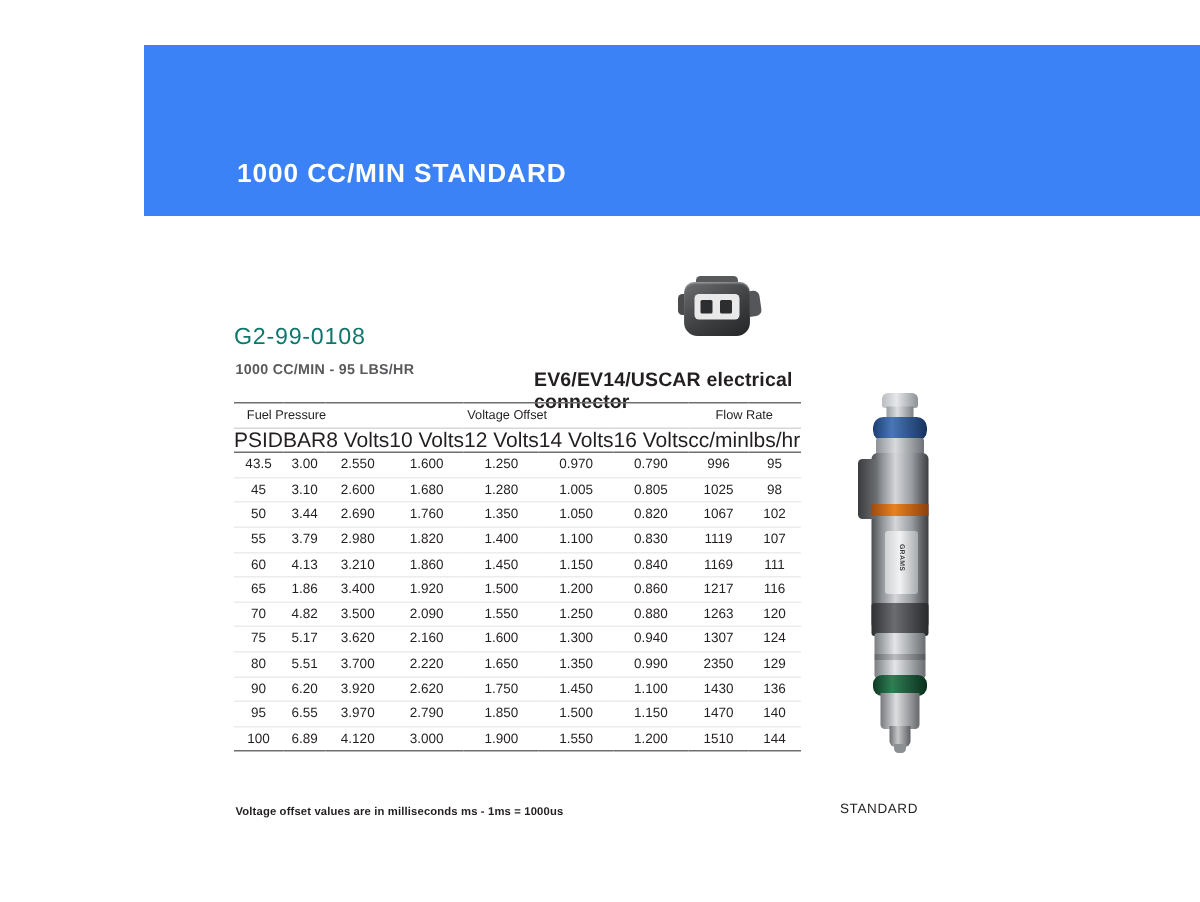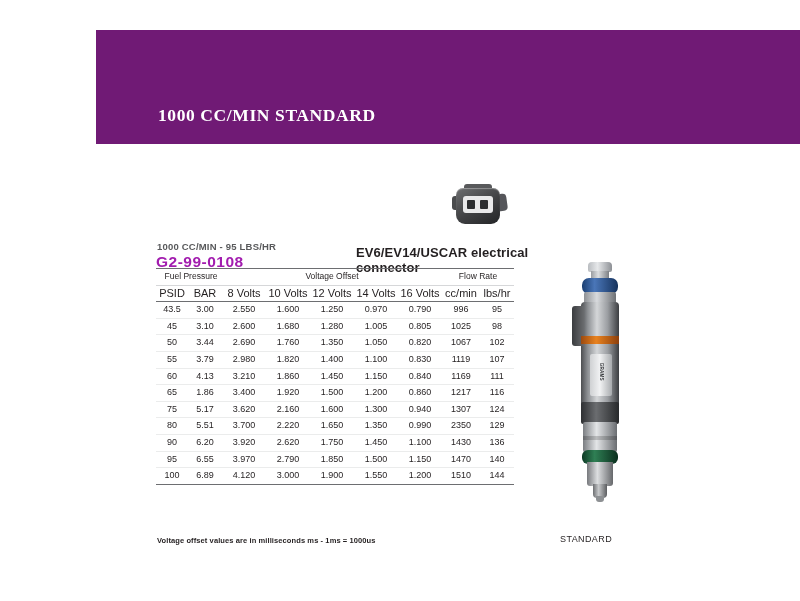--- a/index.html
+++ b/index.html
@@ -23,8 +23,7 @@
     top: 30px;
     width: 704px;
     height: 114px;
-    background: #701a75;
-    font-family: Liberation Serif, serif;
+    background: #3b82f6;
   }
   .banner-title {
     position: absolute;

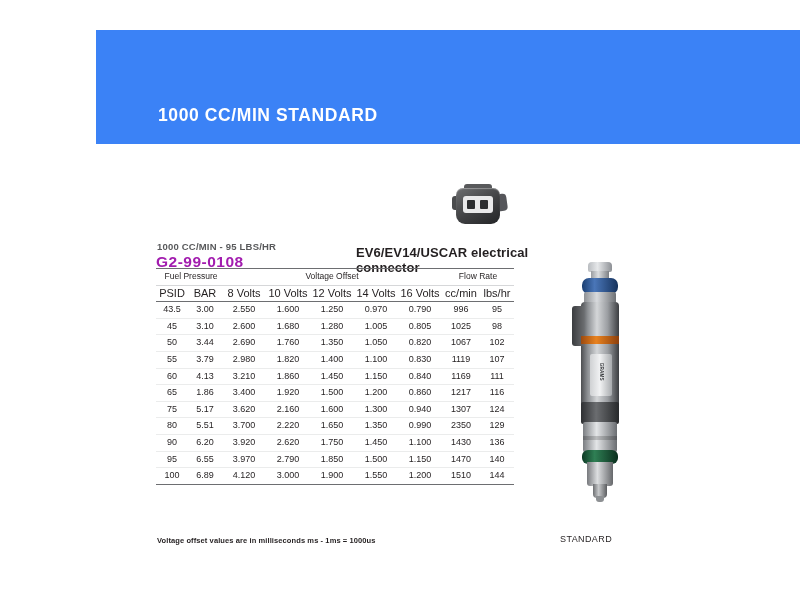--- a/index.html
+++ b/index.html
@@ -42,10 +42,9 @@
     left: 156px;
     top: 216px;
     font-size: 15.5px;
-    font-weight: bold;
+    font-weight: normal;
     letter-spacing: 0.5px;
-    color: #a21caf;
-    margin-top: 37px;
+    color: #0f766e;
   }
   .part-sub {
     position: absolute;

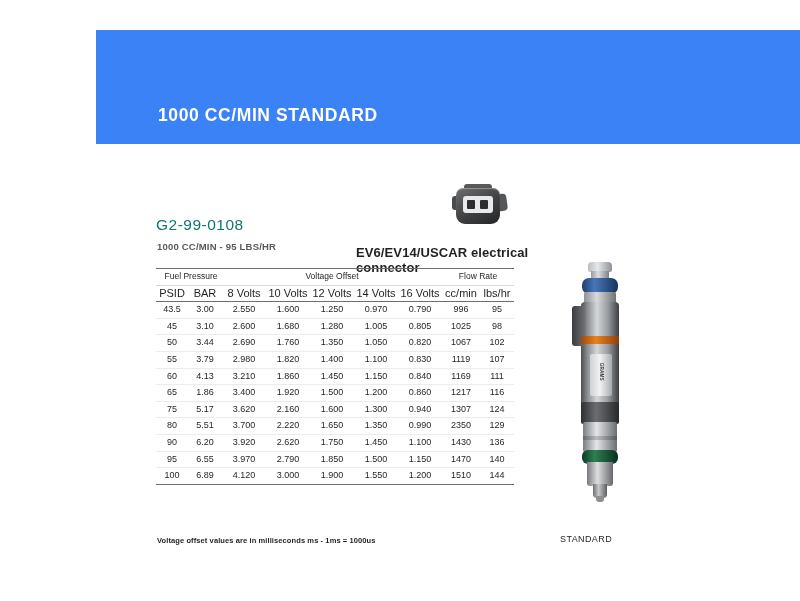--- a/index.html
+++ b/index.html
@@ -161,7 +161,7 @@
     height: 18px;
     line-height: 18px;
   }
-  .grouprow td.g-left { text-align: center; padding-left: 4px; }
+  .grouprow td.g-left { text-align: right; padding-left: 4px; }
   .headrow td {
     font-size: 11px;
     font-weight: bold;

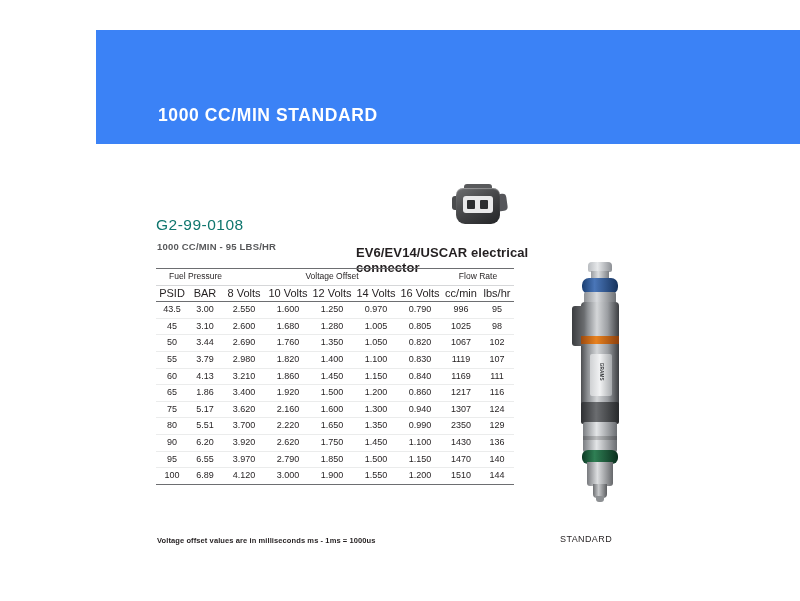--- a/index.html
+++ b/index.html
@@ -163,7 +163,7 @@
   }
   .grouprow td.g-left { text-align: right; padding-left: 4px; }
   .headrow td {
-    font-size: 11px;
+    font-size: 14px;
     font-weight: bold;
     border-bottom: 1px solid #6d6e71;
     height: 17px;

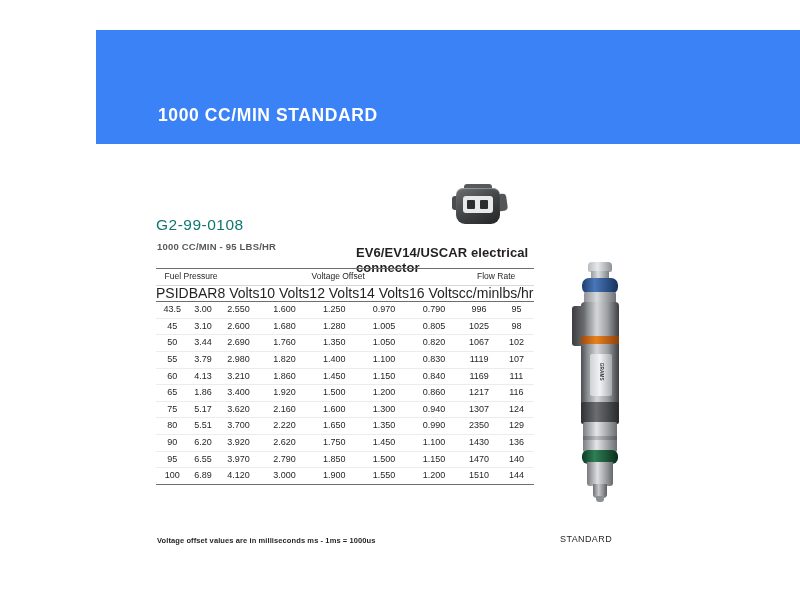--- a/index.html
+++ b/index.html
@@ -463,6 +463,17 @@
         <td>0.860</td>
         <td>1217</td>
         <td>116</td>
+      </tr>
+      <tr class="datarow">
+        <td>70</td>
+        <td>4.82</td>
+        <td>3.500</td>
+        <td>2.090</td>
+        <td>1.550</td>
+        <td>1.250</td>
+        <td>0.880</td>
+        <td>1263</td>
+        <td>120</td>
       </tr>
       <tr class="datarow">
         <td>75</td>

